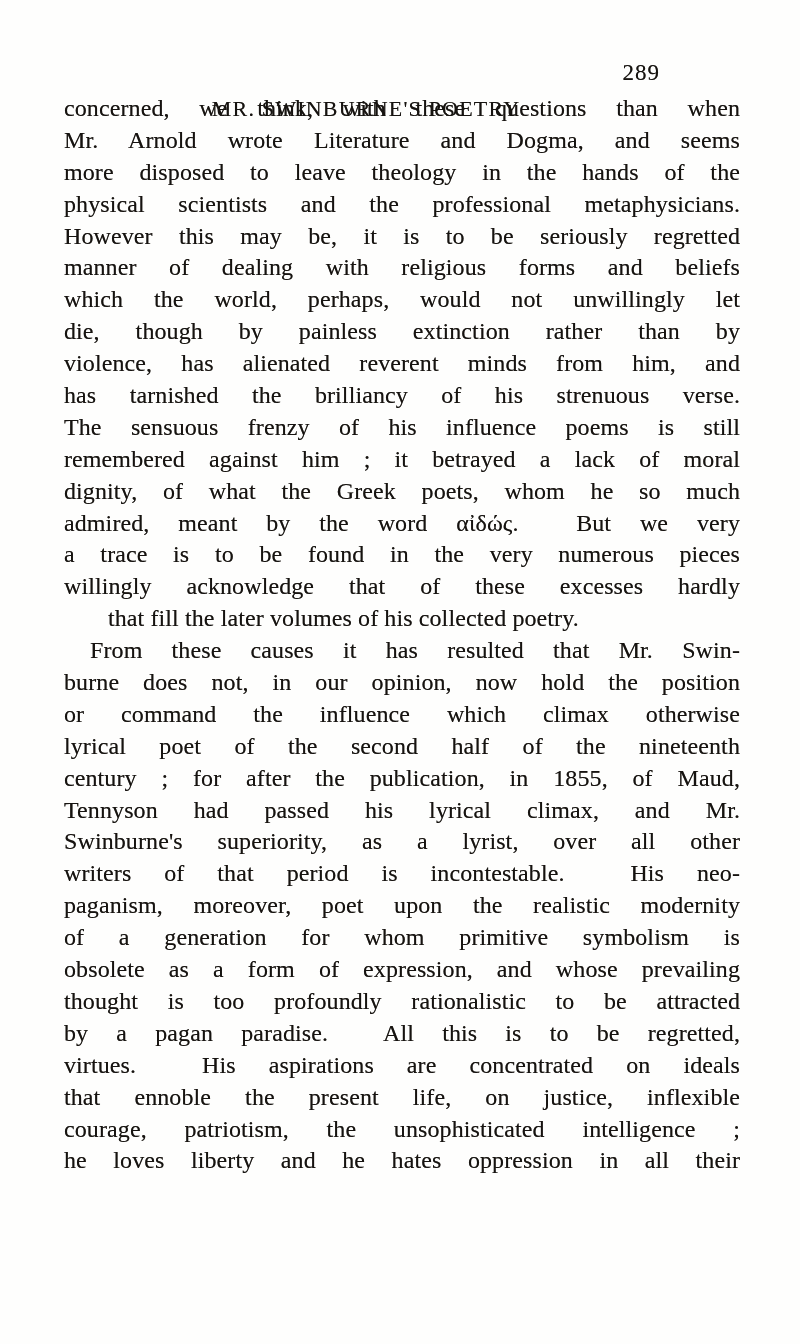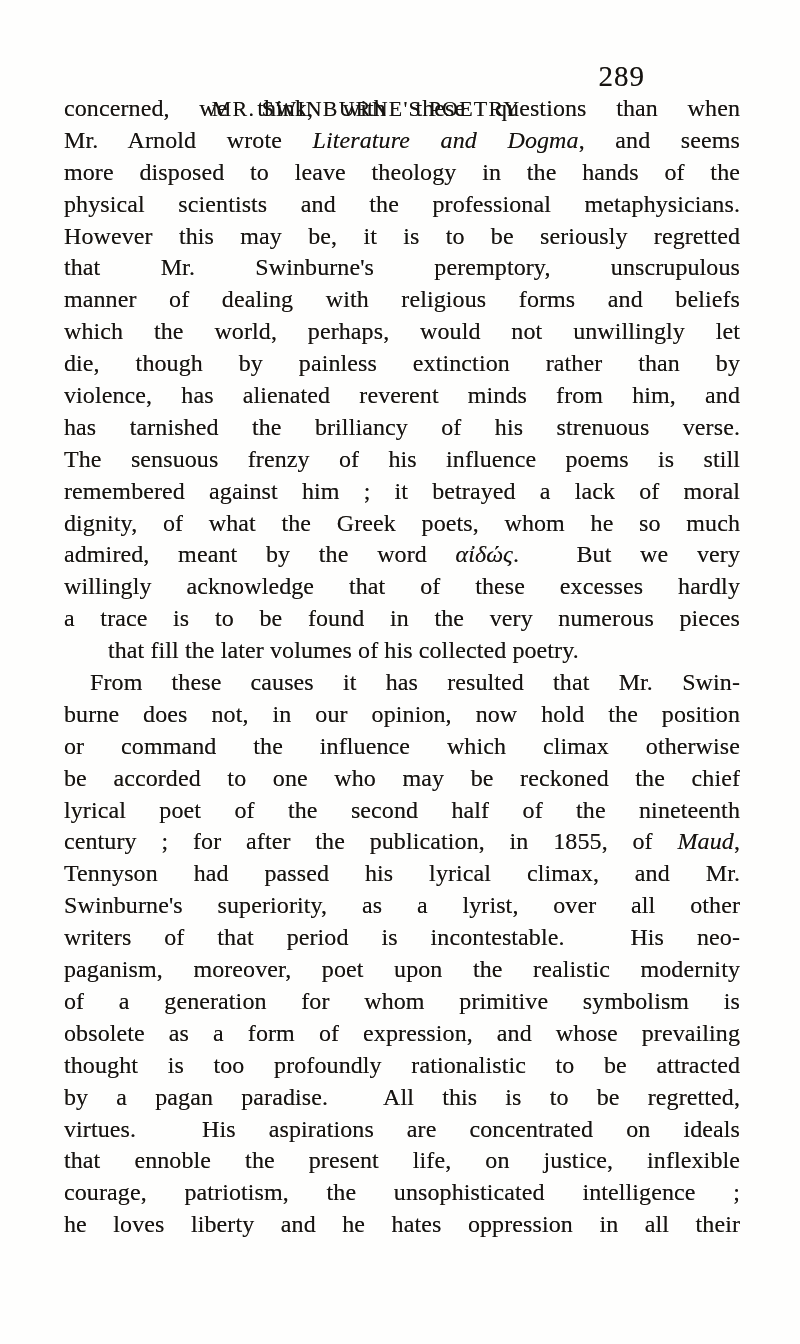--- a/index.html
+++ b/index.html
@@ -41,9 +41,9 @@
   }
   .page-number {
     position: absolute;
-    right: 95px;
+    right: 80px;
     top: 4px;
-    font-size: 29px;
+    font-size: 23px;
     letter-spacing: 1px;
   }
   .body-text {

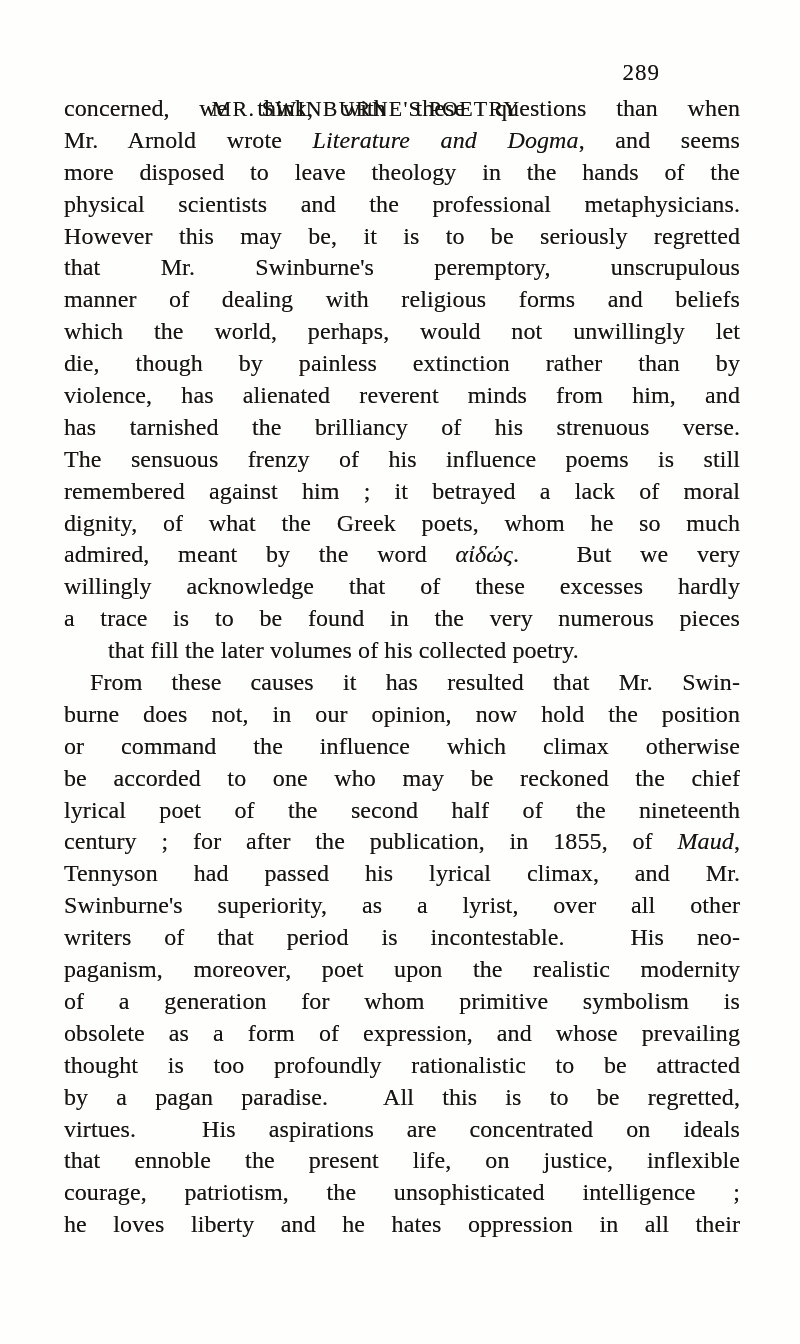--- a/index.html
+++ b/index.html
@@ -70,7 +70,6 @@
     text-indent: 26px;
   }
   .it {
-    font-style: italic;
   }
 </style>
 </head>

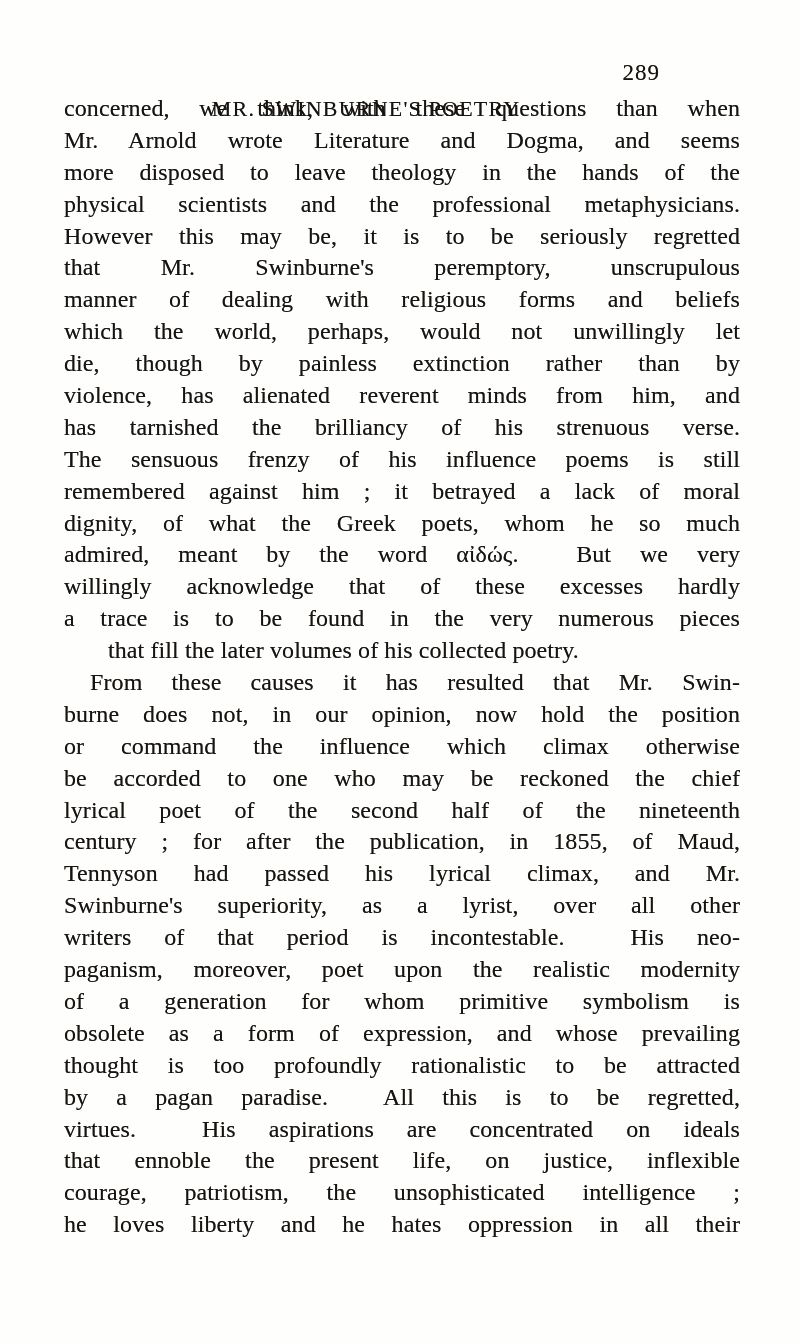--- a/index.html
+++ b/index.html
@@ -86,7 +86,6 @@
       <div class="line"><span>more disposed to leave theology in the hands of the</span></div>
       <div class="line"><span>physical scientists and the professional metaphysicians.</span></div>
       <div class="line"><span>However this may be, it is to be seriously regretted</span></div>
-      <div class="line"><span>that Mr. Swinburne's peremptory, unscrupulous</span></div>
       <div class="line"><span>manner of dealing with religious forms and beliefs</span></div>
       <div class="line"><span>which the world, perhaps, would not unwillingly let</span></div>
       <div class="line"><span>die, though by painless extinction rather than by</span></div>

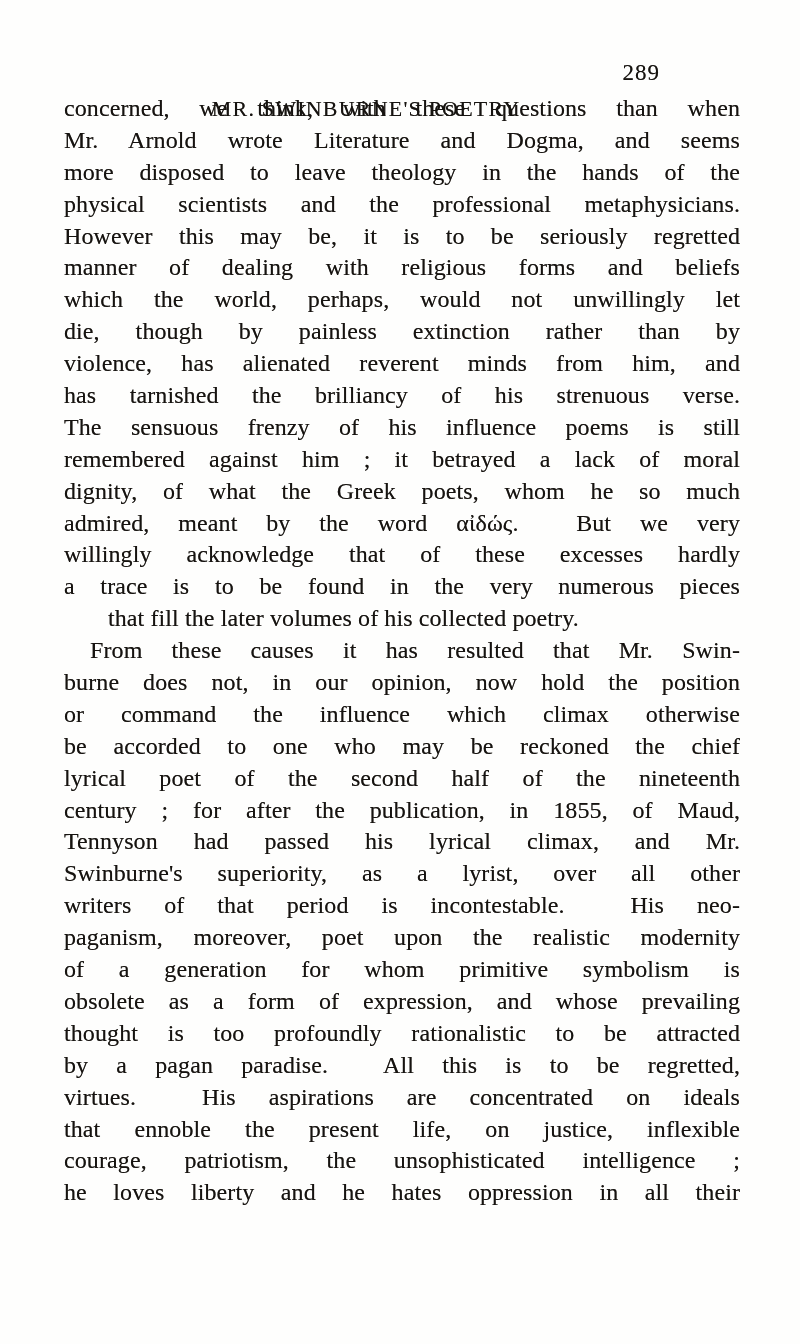--- a/index.html
+++ b/index.html
@@ -95,8 +95,8 @@
       <div class="line"><span>remembered against him ; it betrayed a lack of moral</span></div>
       <div class="line"><span>dignity, of what the Greek poets, whom he so much</span></div>
       <div class="line"><span>admired, meant by the word </span><span class="it">αἰδώς</span><span>.&nbsp; But we very</span></div>
+      <div class="line"><span>a trace is to be found in the very numerous pieces</span></div>
       <div class="line"><span>willingly acknowledge that of these excesses hardly</span></div>
-      <div class="line"><span>a trace is to be found in the very numerous pieces</span></div>
       <div class="line end"><span>that fill the later volumes of his collected poetry.</span></div>
       <div class="line indent"><span>From these causes it has resulted that Mr. Swin-</span></div>
       <div class="line"><span>burne does not, in our opinion, now hold the position</span></div>

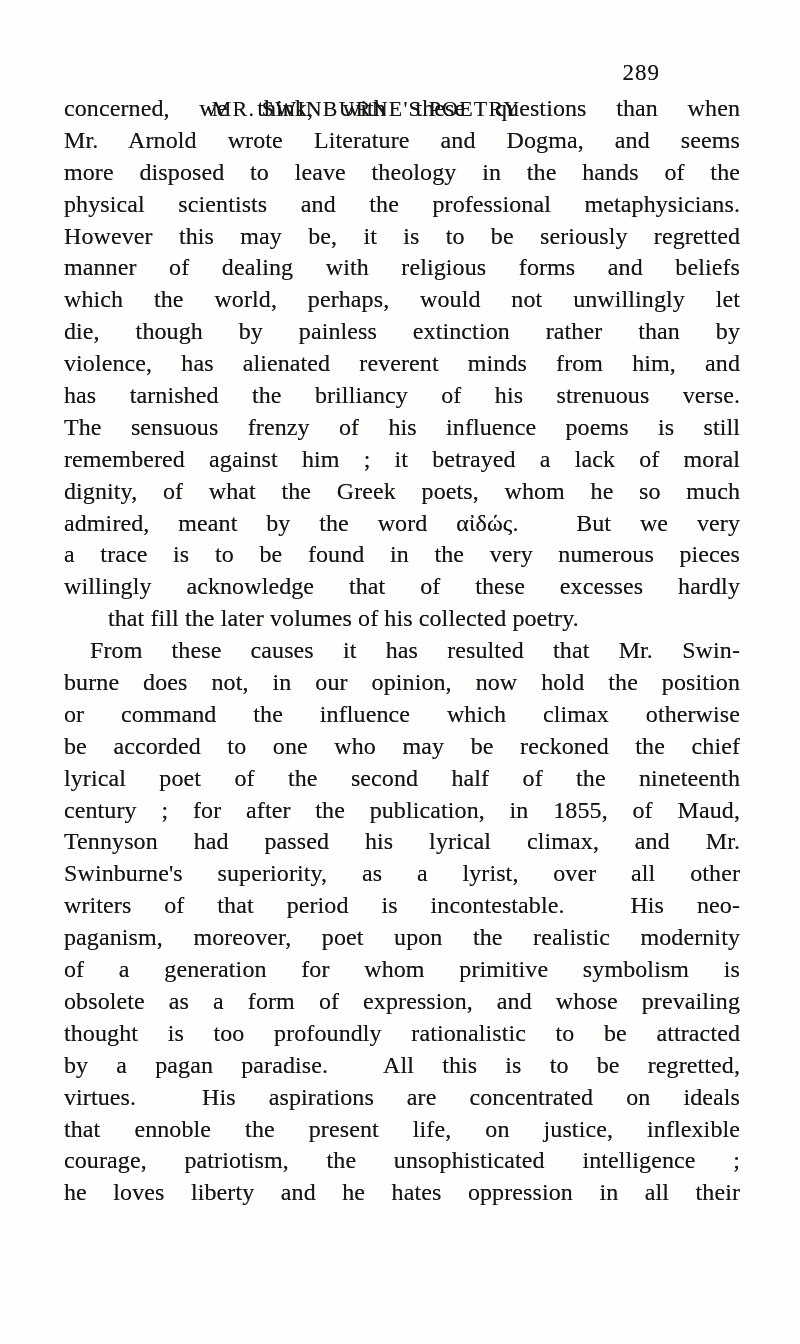--- a/index.html
+++ b/index.html
@@ -101,7 +101,6 @@
       <div class="line indent"><span>From these causes it has resulted that Mr. Swin-</span></div>
       <div class="line"><span>burne does not, in our opinion, now hold the position</span></div>
       <div class="line"><span>or command the influence which climax otherwise</span></div>
-      <div class="line"><span>be accorded to one who may be reckoned the chief</span></div>
       <div class="line"><span>lyrical poet of the second half of the nineteenth</span></div>
       <div class="line"><span>century ; for after the publication, in 1855, of </span><span class="it">Maud</span><span>,</span></div>
       <div class="line"><span>Tennyson had passed his lyrical climax, and Mr.</span></div>

